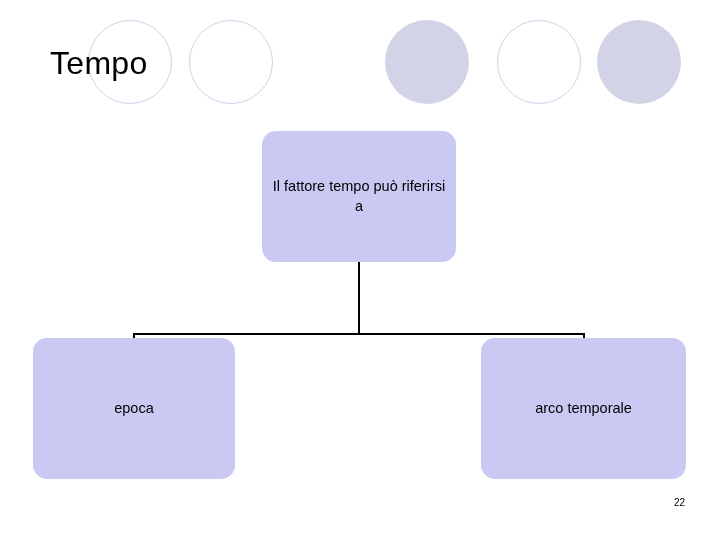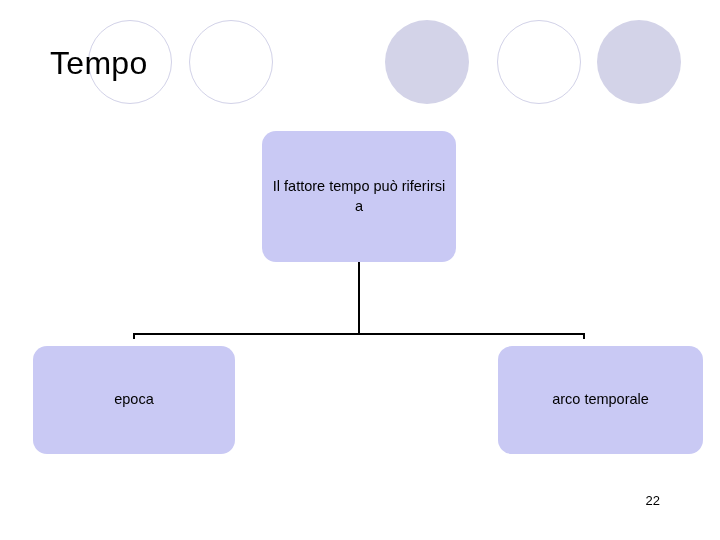--- a/index.html
+++ b/index.html
@@ -79,8 +79,8 @@
   }
 
   .box-row {
-    top: 346px;
-    height: 108px;
+    top: 338px;
+    height: 141px;
   }
   .box-epoca     { left: 33px;  width: 202px; }
   .box-periodo   { left: 261px; width: 195px; }

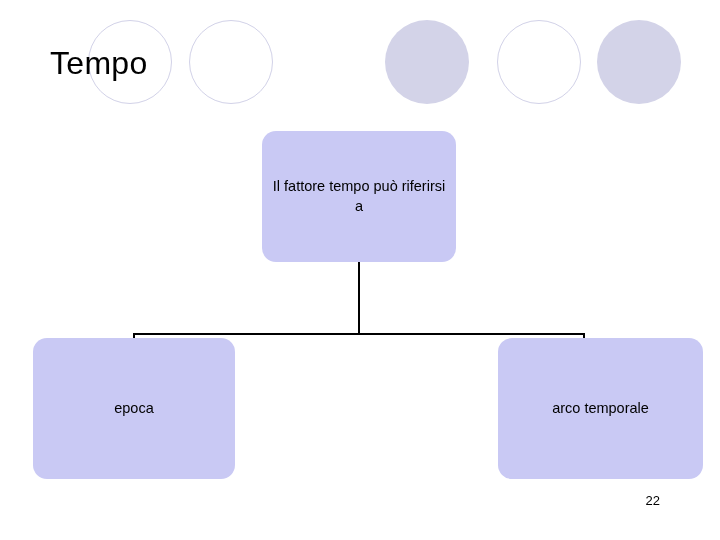--- a/index.html
+++ b/index.html
@@ -84,7 +84,7 @@
   }
   .box-epoca     { left: 33px;  width: 202px; }
   .box-periodo   { left: 261px; width: 195px; }
-  .box-arco      { left: 481px; width: 205px; margin-left: 17px; }
+  .box-arco      { left: 481px; width: 205px; }
 
   
   .line {

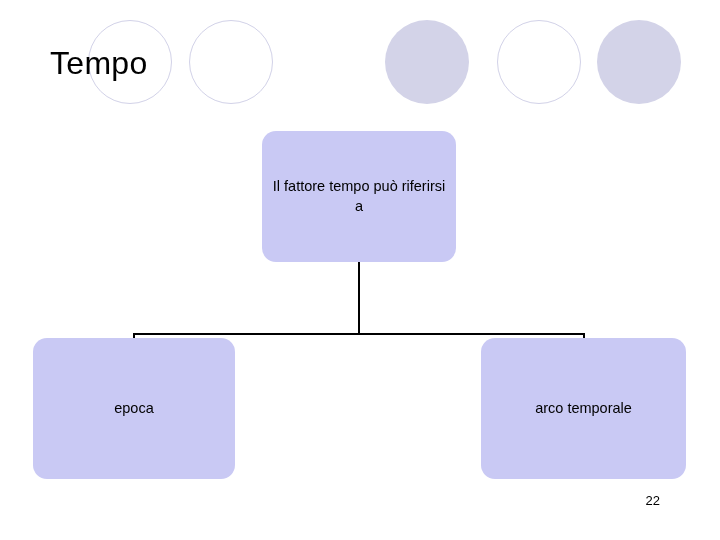--- a/index.html
+++ b/index.html
@@ -119,9 +119,9 @@
   
   .page-number {
     position: absolute;
-    right: 60px;
+    right: 35px;
     bottom: 32px;
-    font-size: 13px;
+    font-size: 10px;
     color: #000000;
   }
 </style>

